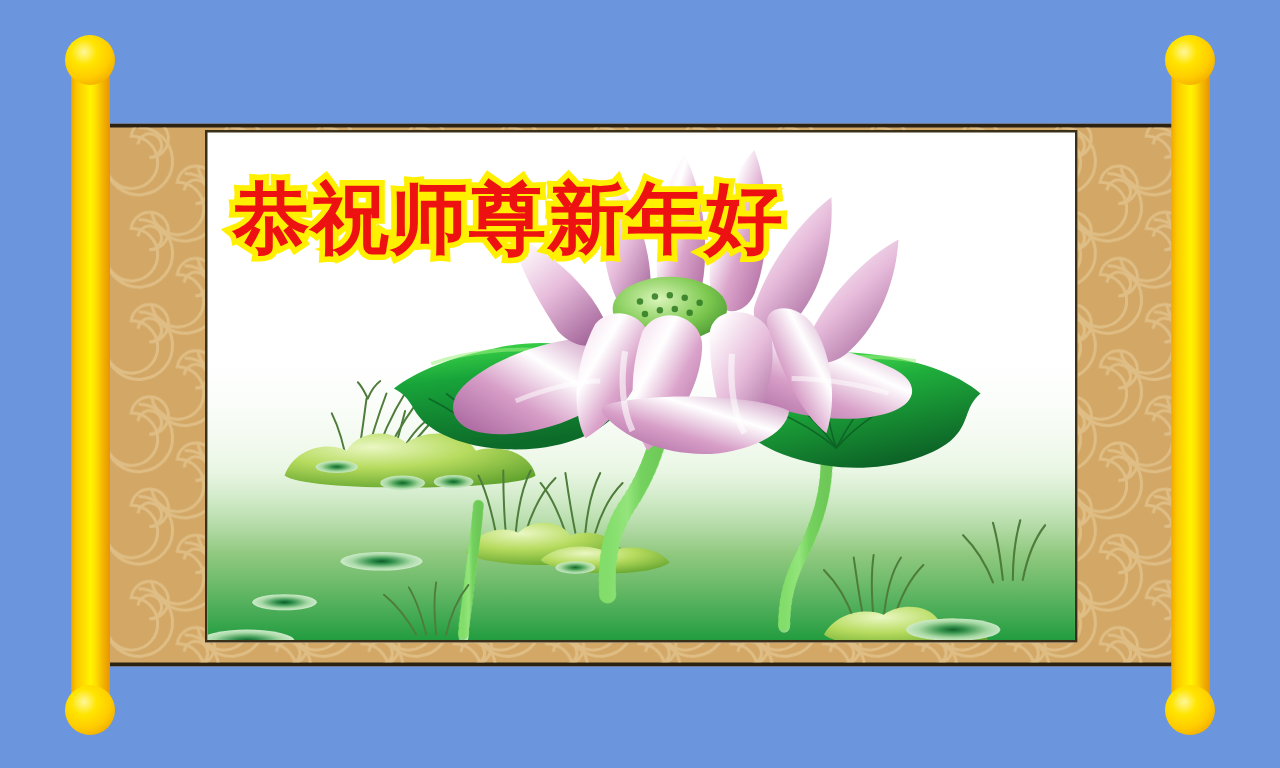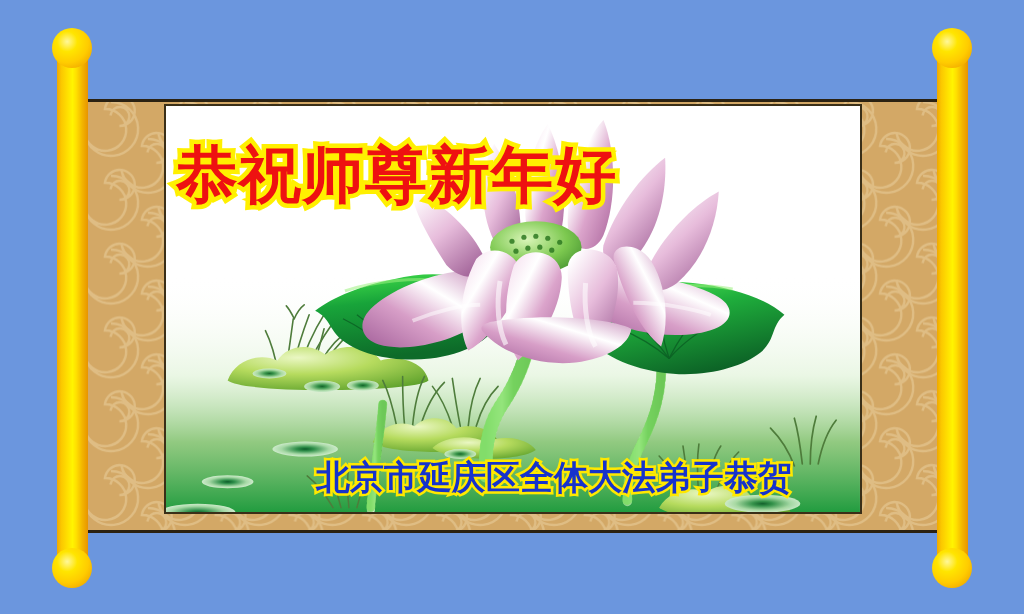--- a/index.html
+++ b/index.html
@@ -100,7 +100,7 @@
   
   .title-cn {
     position: absolute;
-    left: 10px;
+    left: 20px;
     top: 38px;
     z-index: 30;
     font-family: "DejaVu Sans", "Liberation Sans", sans-serif;

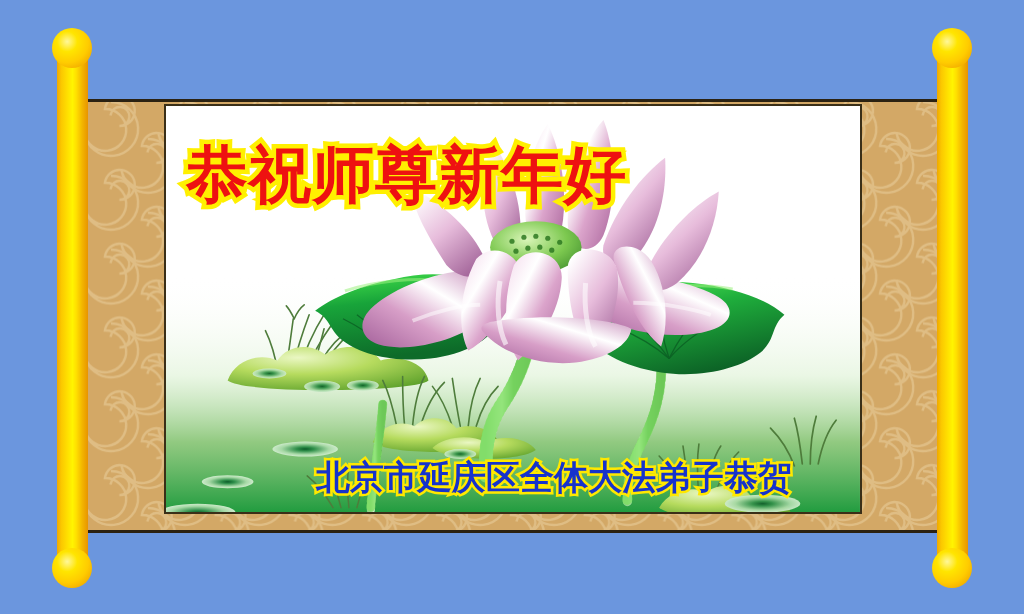--- a/index.html
+++ b/index.html
@@ -395,7 +395,6 @@
 
     <div class="title-cn">恭祝师尊新年好</div>
 
-    <div class="signature-cn">北京市延庆区全体大法弟子恭贺</div>
   </div>
 
   <div class="rod left"></div>

